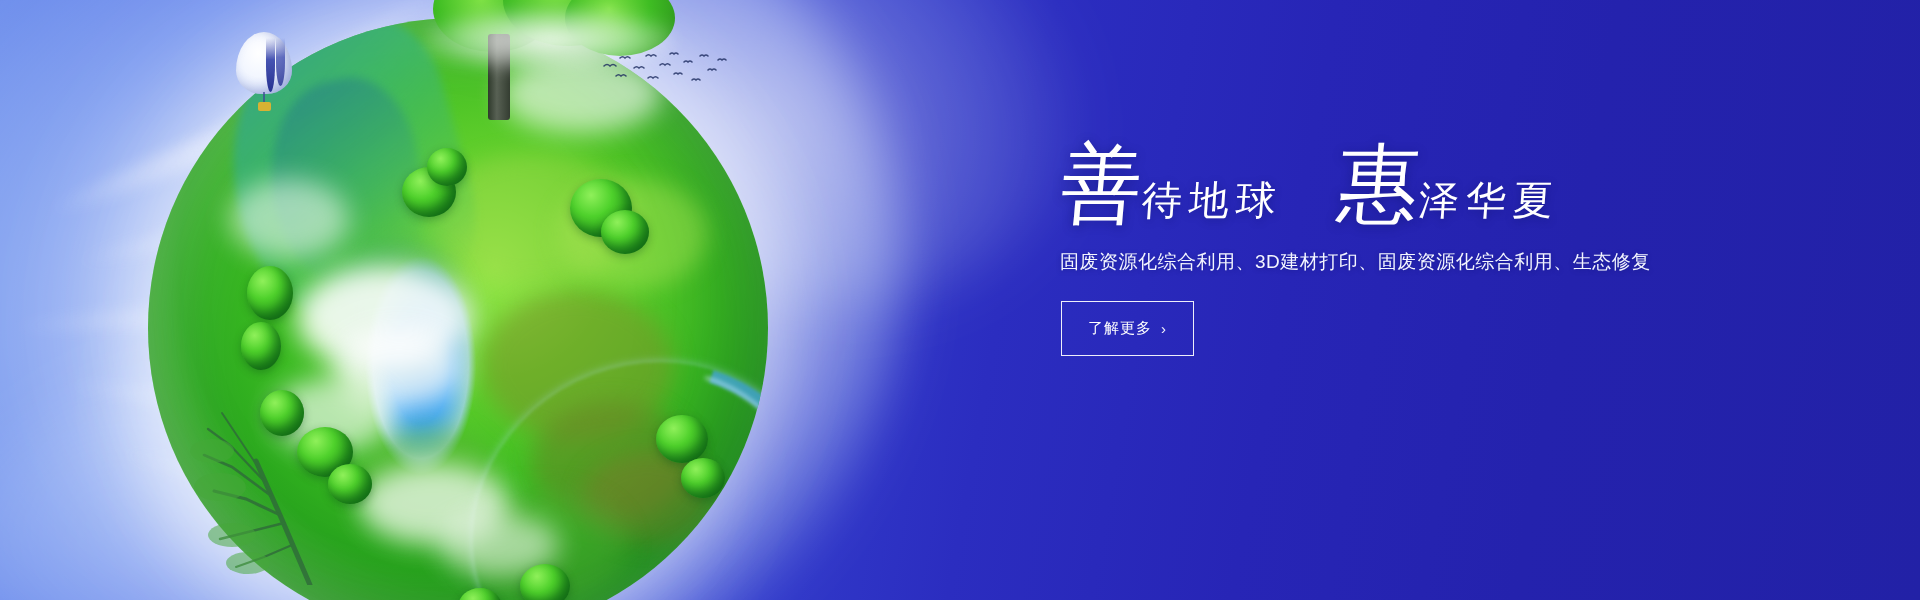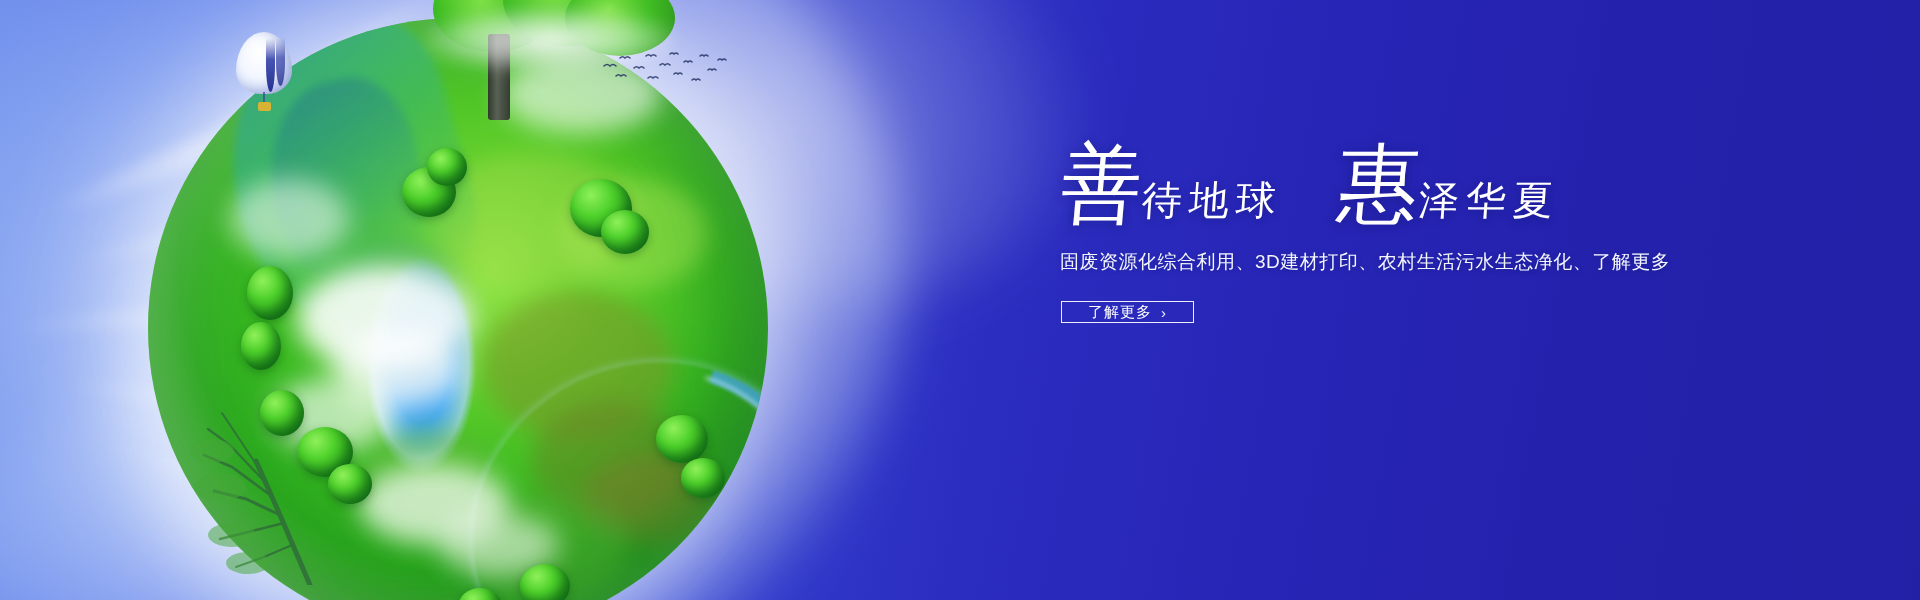--- a/index.html
+++ b/index.html
@@ -477,7 +477,7 @@
     </h1>
 
 
-    <div id="description">固废资源化综合利用、3D建材打印、农村生活污水生态净化、了解更多</div>
+    <div id="description">固废资源化综合利用、3D建材打印、固废资源化综合利用、生态修复</div>
 
     <button id="cta">
       <span>了解更多</span>

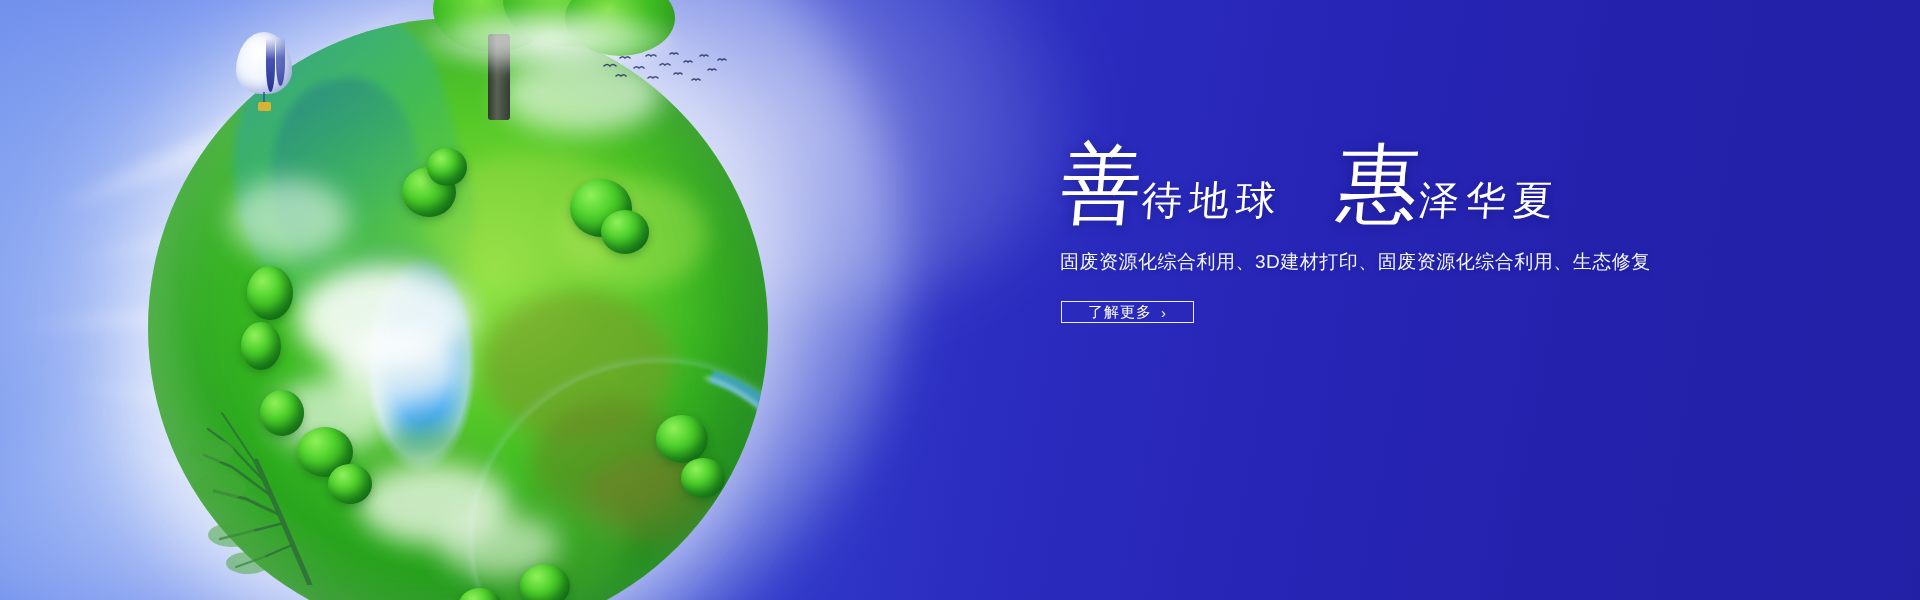--- a/index.html
+++ b/index.html
@@ -342,7 +342,7 @@
     gap: 9px;
     margin: 26px 0 0 3px;
     padding: 0 26px;
-    height: 22px;
+    height: 55px;
     border: 1px solid rgba(255,255,255,0.92);
     background: transparent;
     color: #ffffff;

